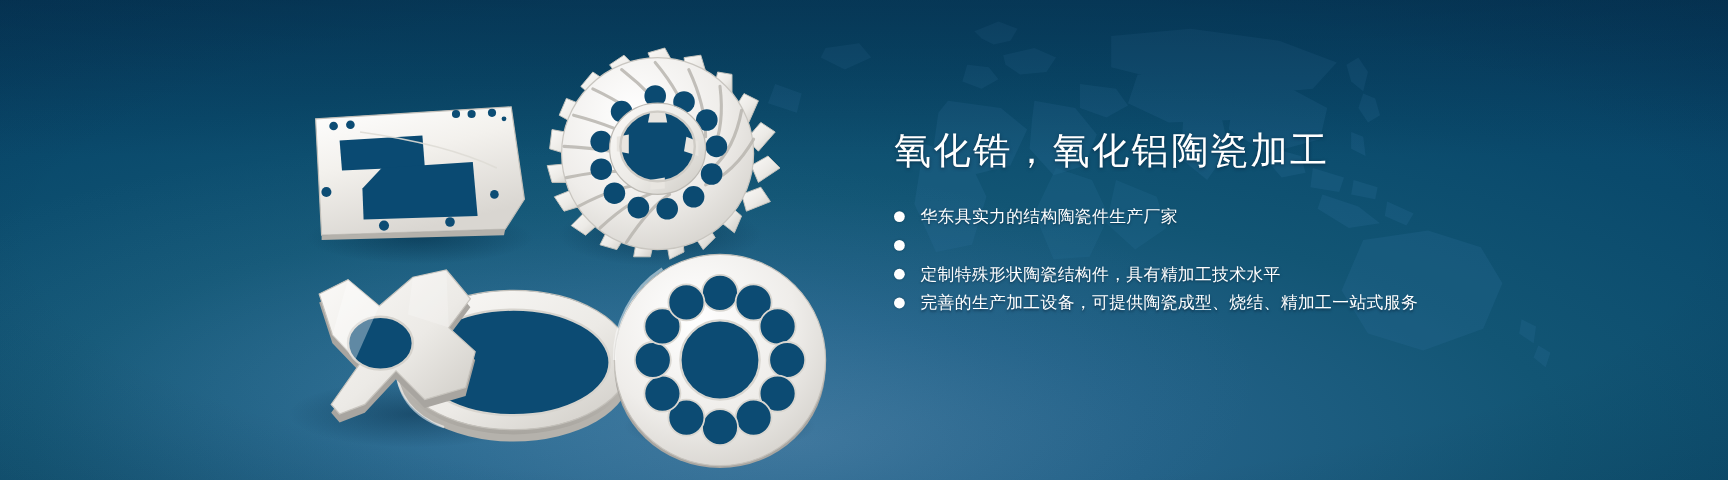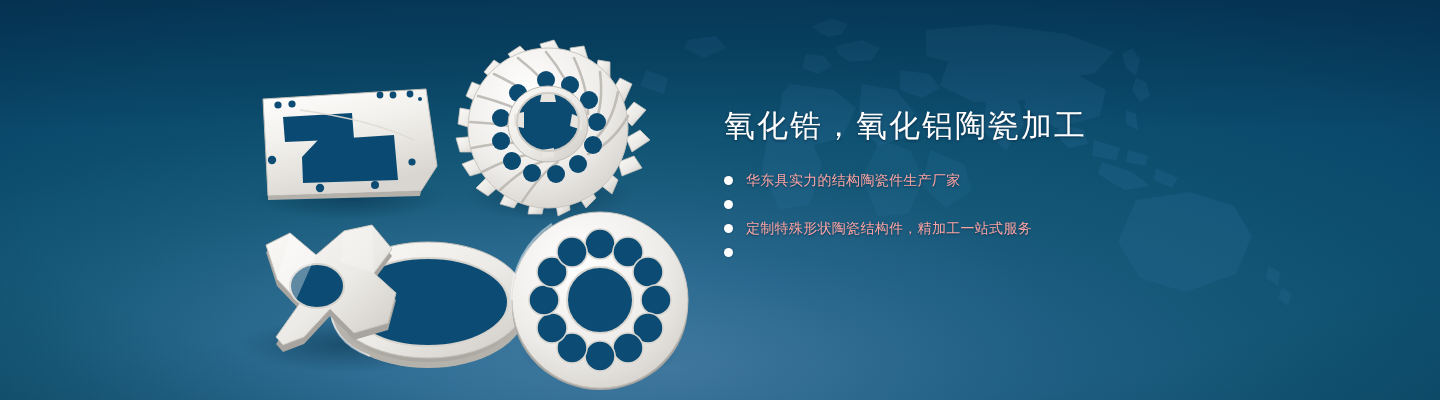--- a/index.html
+++ b/index.html
@@ -39,7 +39,7 @@
   .bg-map { position:absolute; inset:0; opacity:0.5; }
 
   
-  .copy { position:absolute; left:724px; top:104px; width:600px; }
+  .copy { position:absolute; left:745px; top:104px; width:600px; }
   .headline {
     color:#ffffff;
     font-size:31px;

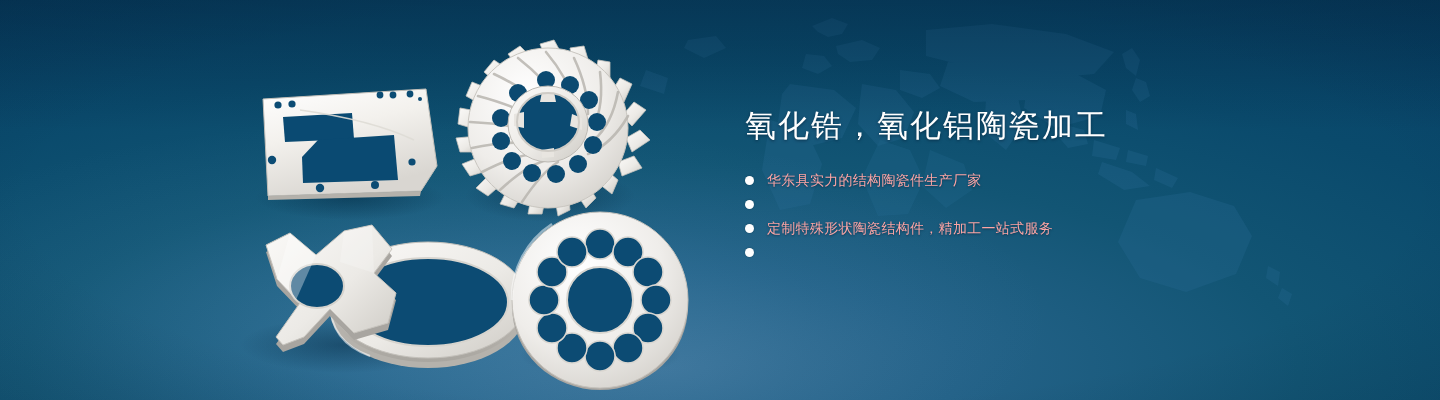--- a/index.html
+++ b/index.html
@@ -63,7 +63,7 @@
     box-shadow:0 0 2px rgba(0,0,0,0.25);
   }
   .btext {
-    color:#fca5a5;
+    color:#ffffff;
     font-size:14px;
     line-height:24px;
     letter-spacing:0.3px;

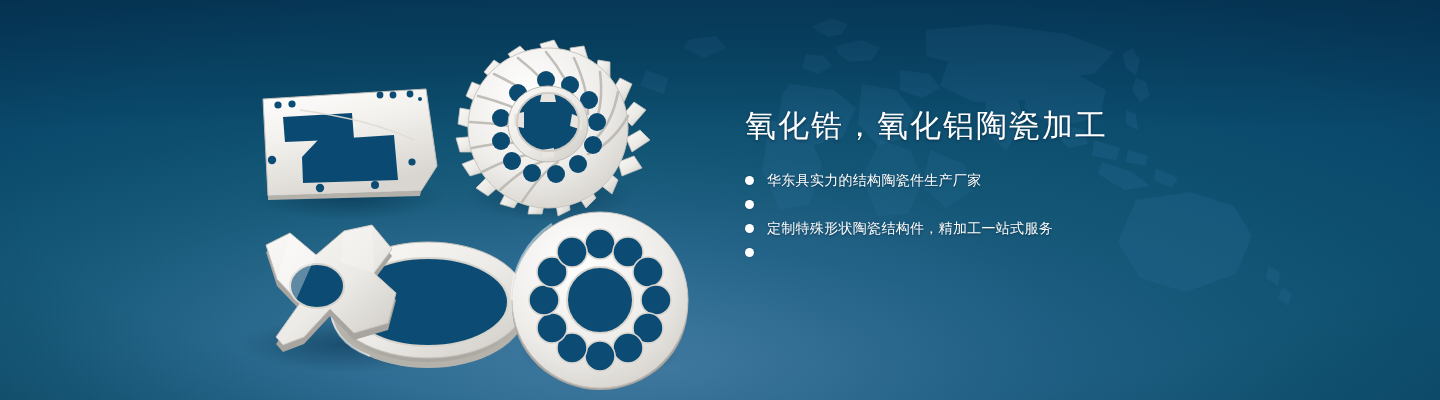--- a/index.html
+++ b/index.html
@@ -322,7 +322,7 @@
 
       <div class="bullet">
         <span class="dot"></span>
-        <span class="btext">定制特殊形状陶瓷结构件，精加工一站式服务</span>
+        <span class="btext">定制特殊形状陶瓷结构件，具有精加工技术水平</span>
       </div>
 
       <div class="bullet">

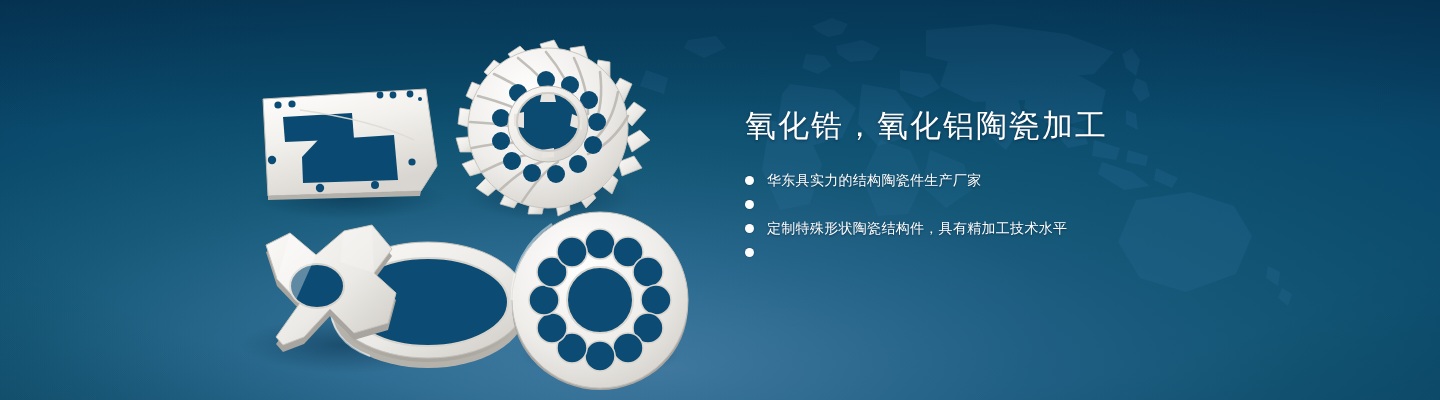--- a/index.html
+++ b/index.html
@@ -327,6 +327,7 @@
 
       <div class="bullet">
         <span class="dot"></span>
+        <span class="btext">完善的生产加工设备，可提供陶瓷成型、烧结、精加工一站式服务</span>
       </div>
 
     </div>

